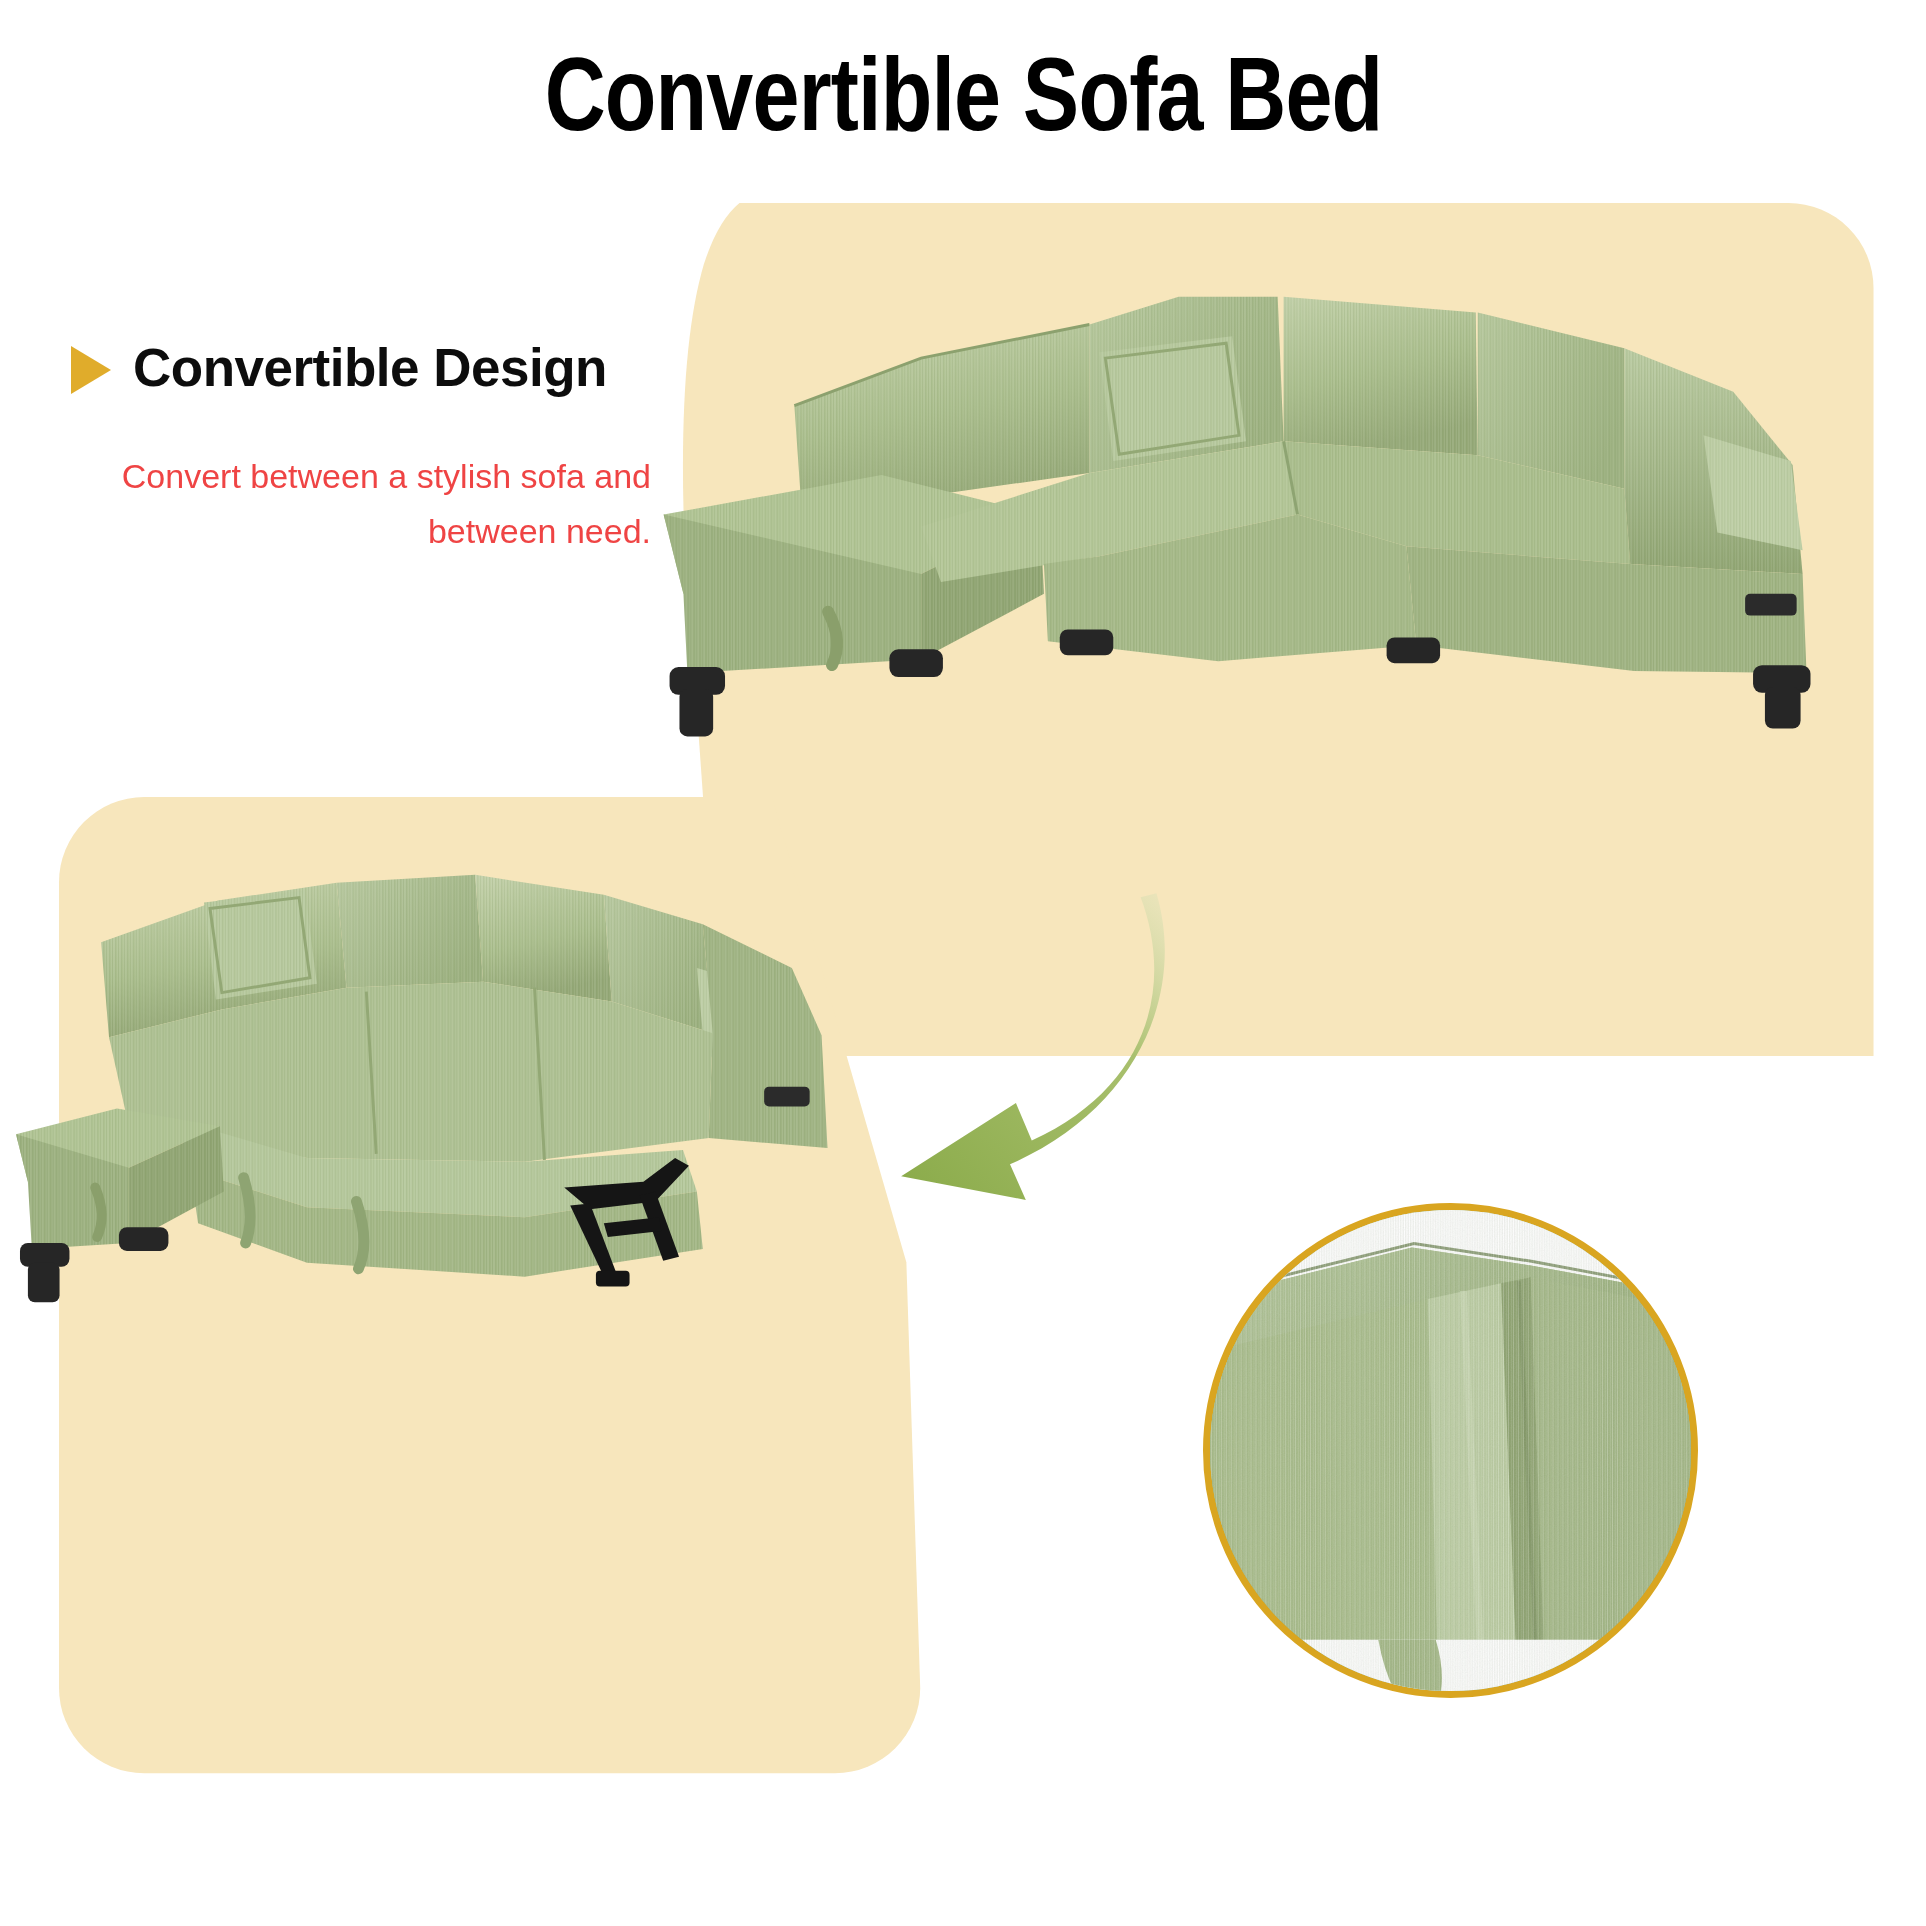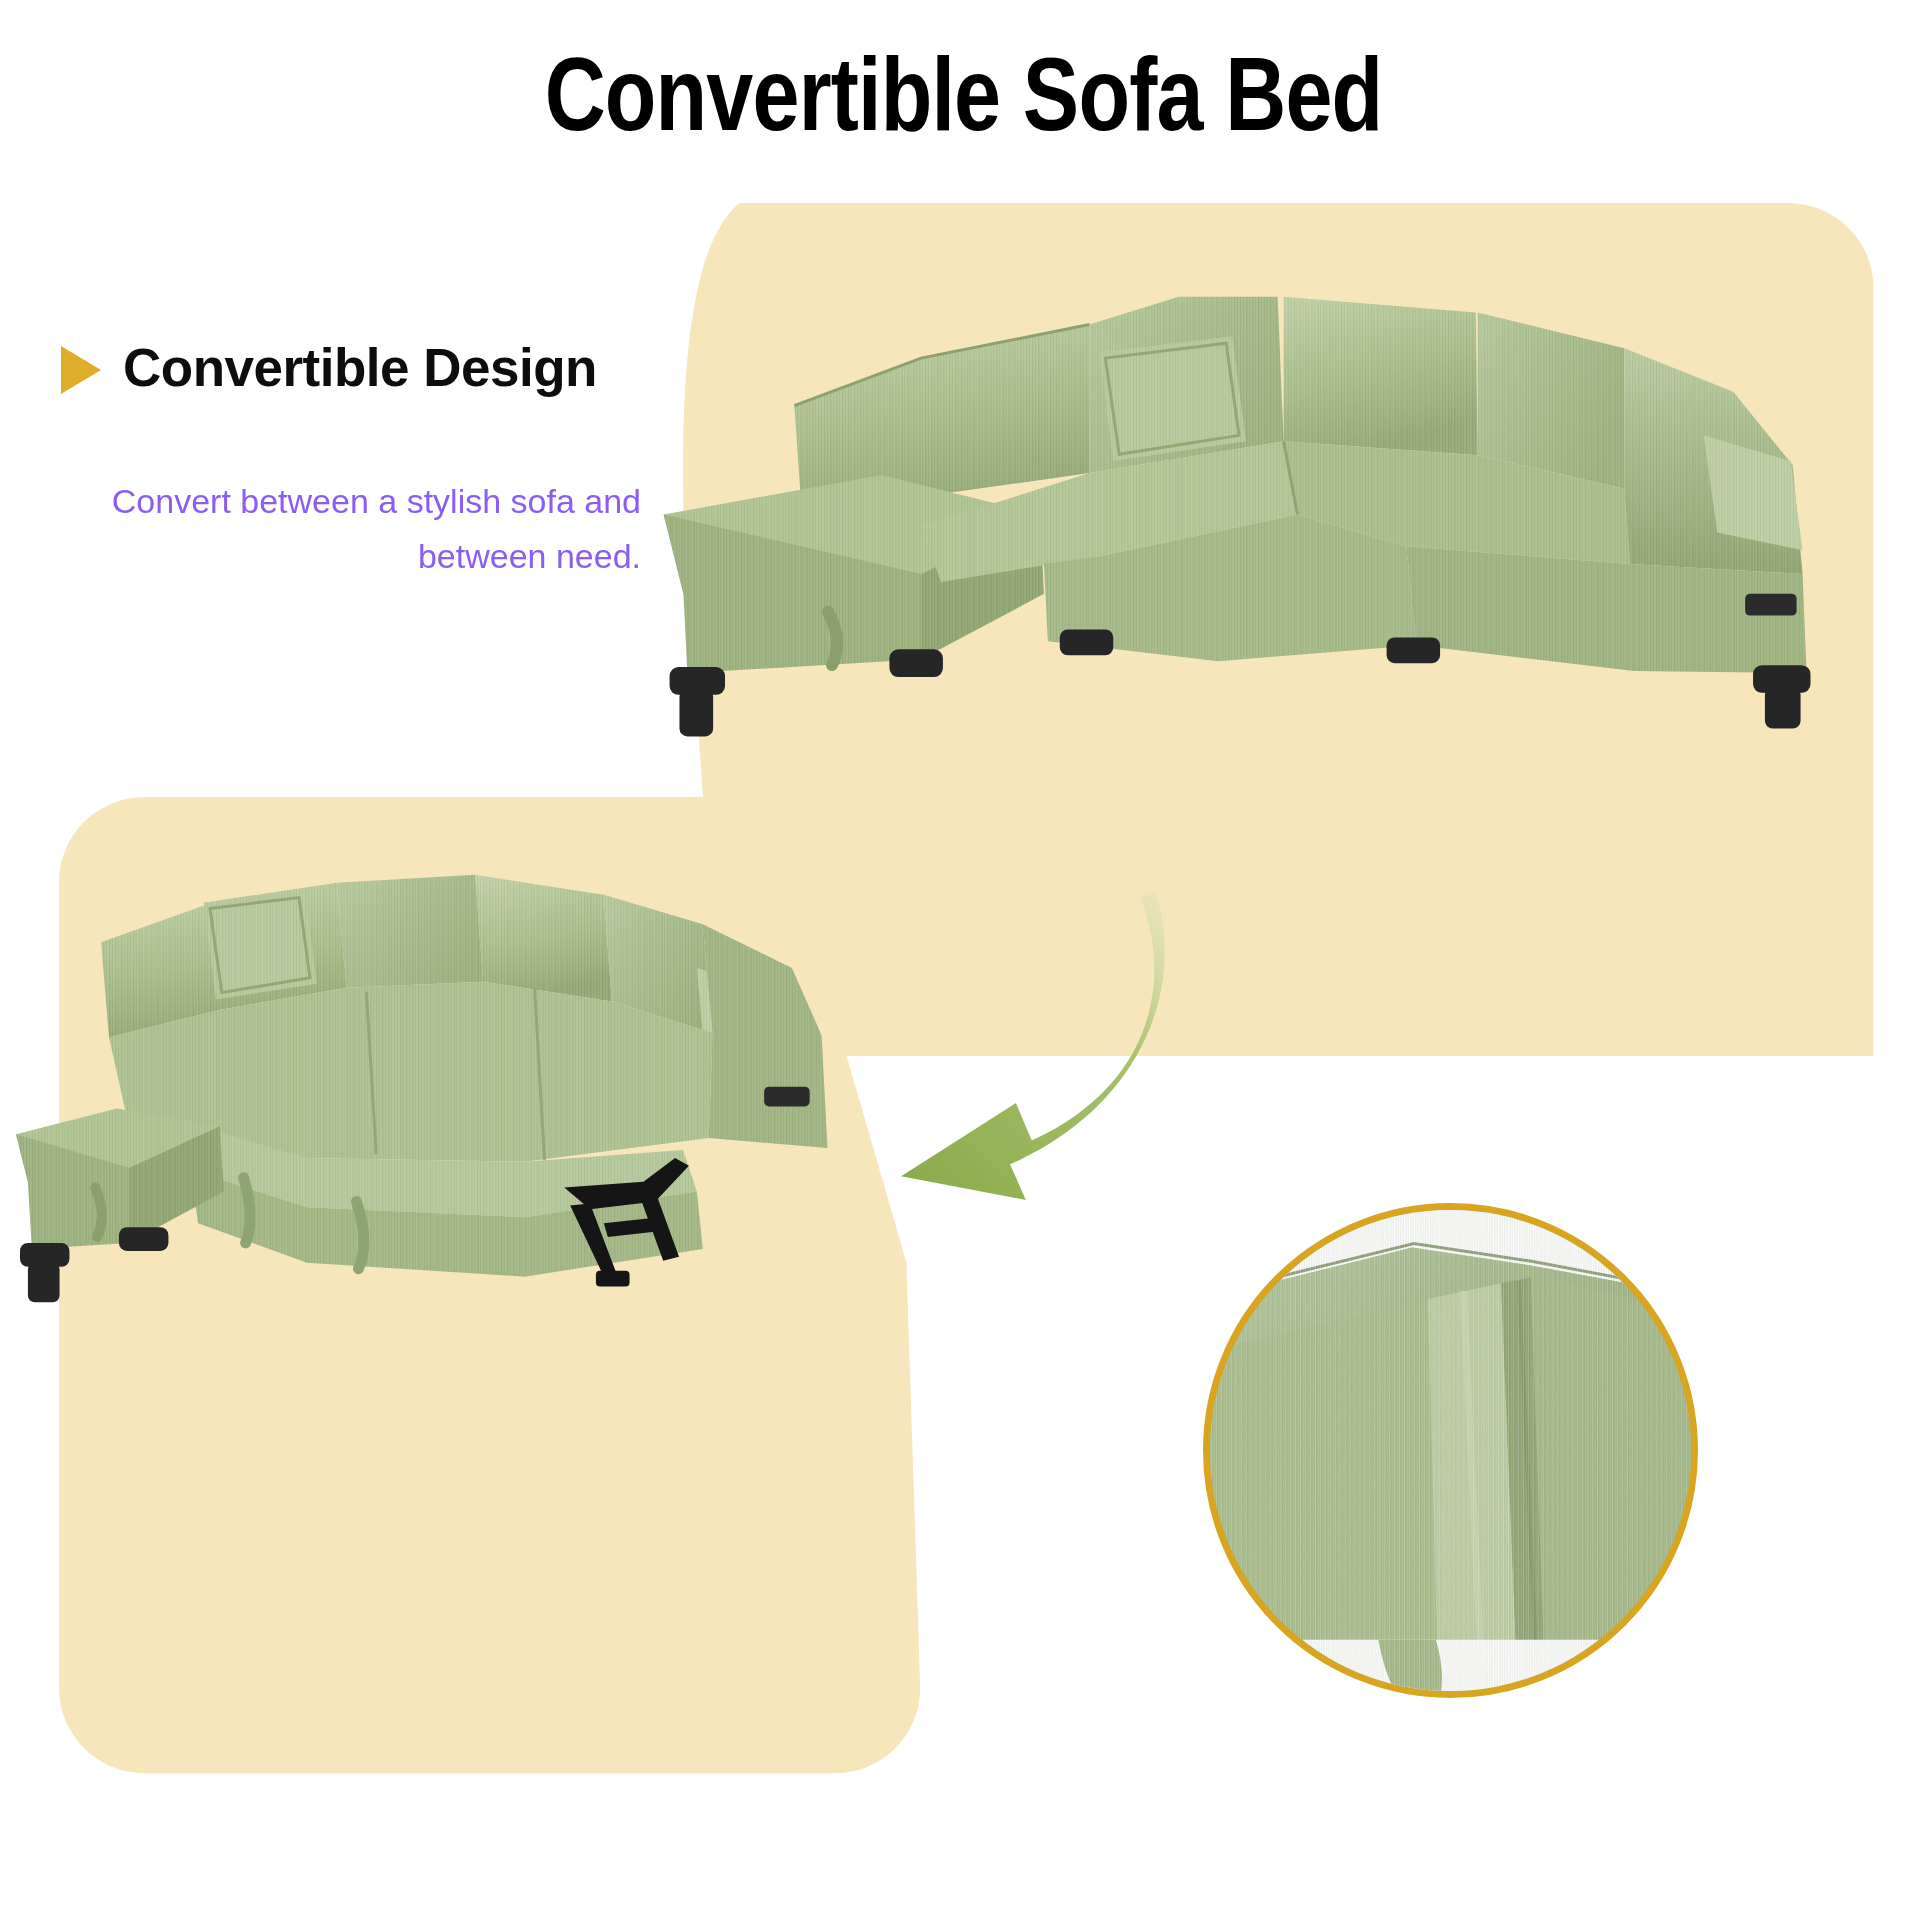--- a/index.html
+++ b/index.html
@@ -29,7 +29,7 @@
   }
 
   
-  .feature { position:absolute; left:61px; top:337px; width:594px; }
+  .feature { position:absolute; left:71px; top:337px; width:594px; }
   .feature-head { display:flex; align-items:center; gap:22px; }
   .bullet-tri {
     width:0; height:0;

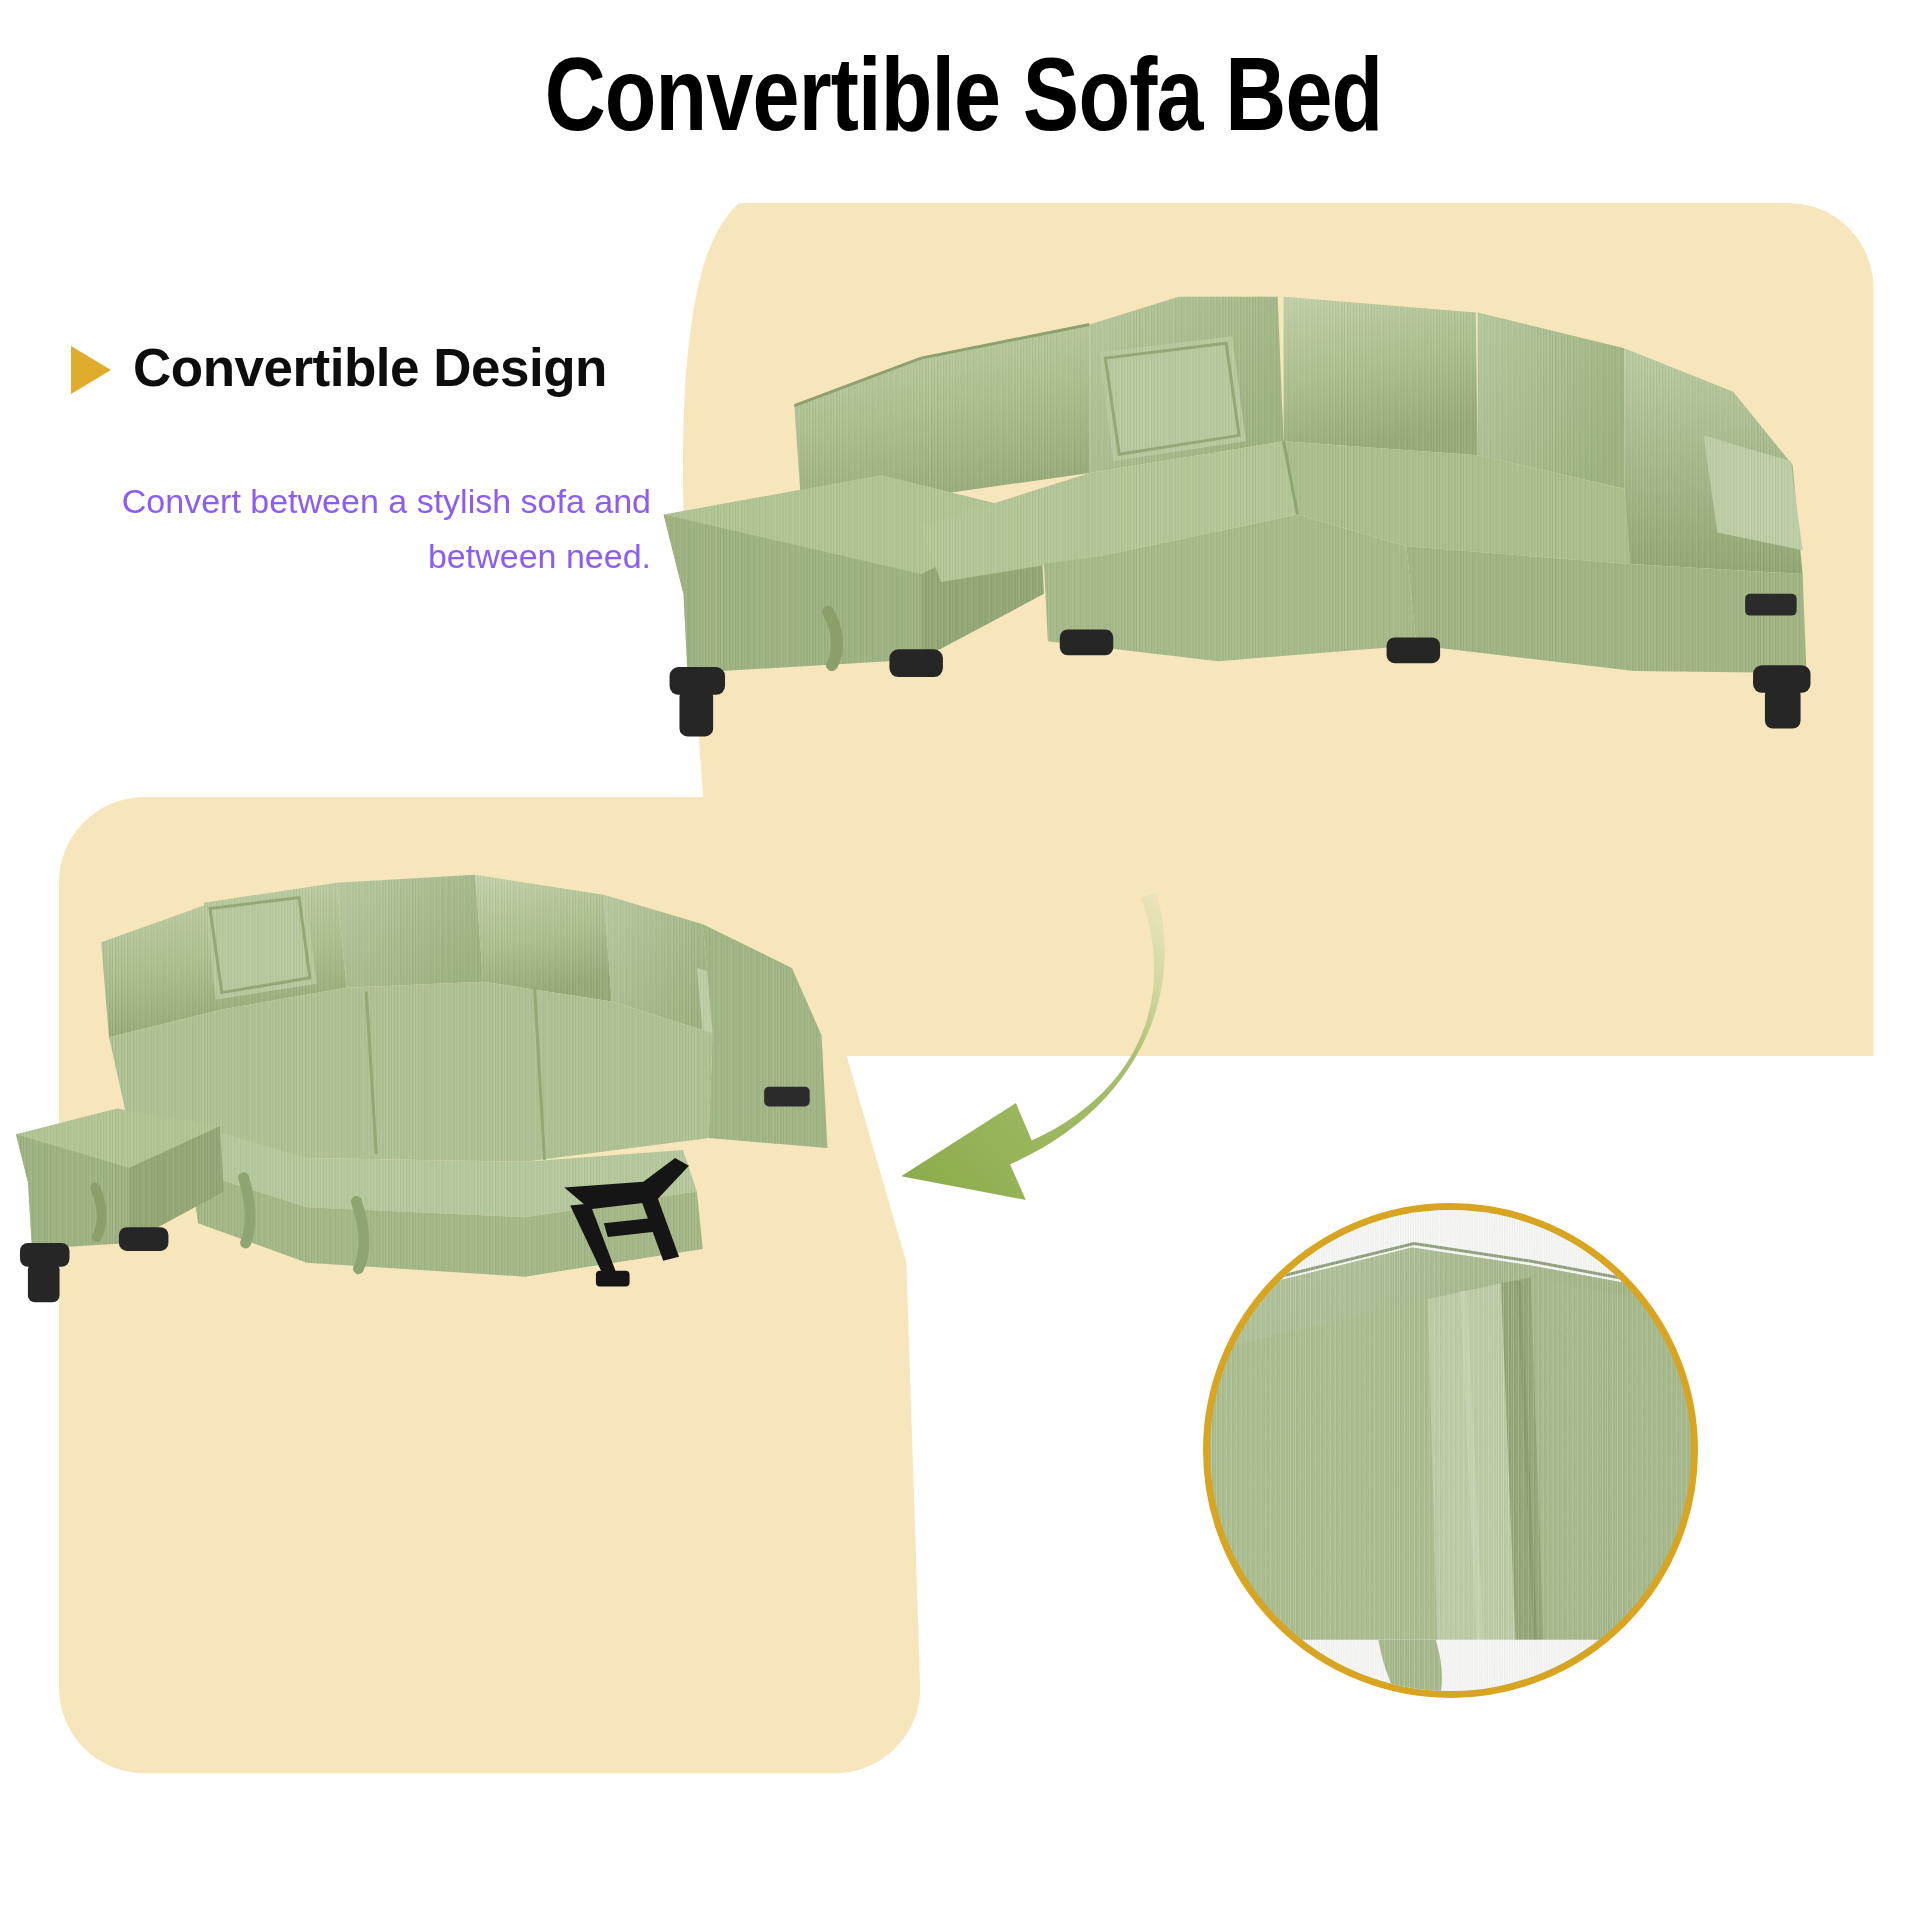--- a/index.html
+++ b/index.html
@@ -47,11 +47,11 @@
     white-space:nowrap;
   }
   .feature-body {
-    margin-top:76px;
+    margin-top:51px;
     text-align:right;
     font-size:34px;
     line-height:1.62;
-    color:#8b5cf6;
+    color:#ef4444;
     padding-right:14px;
   }
   .feature-body div { white-space:nowrap; }

